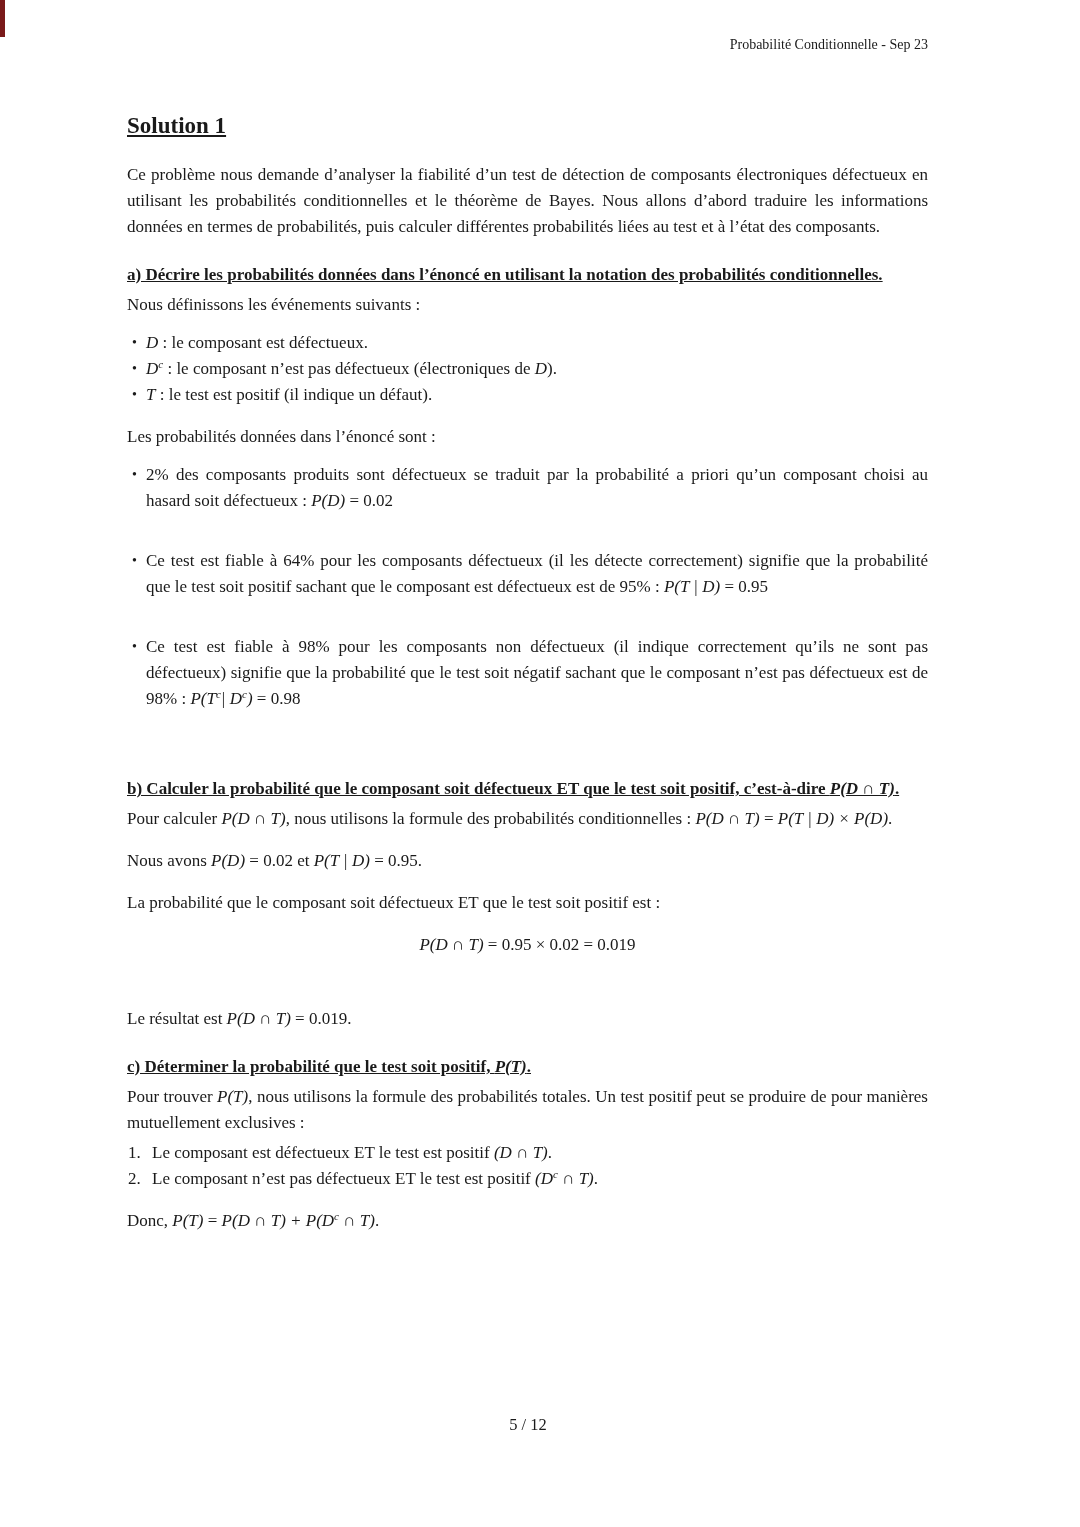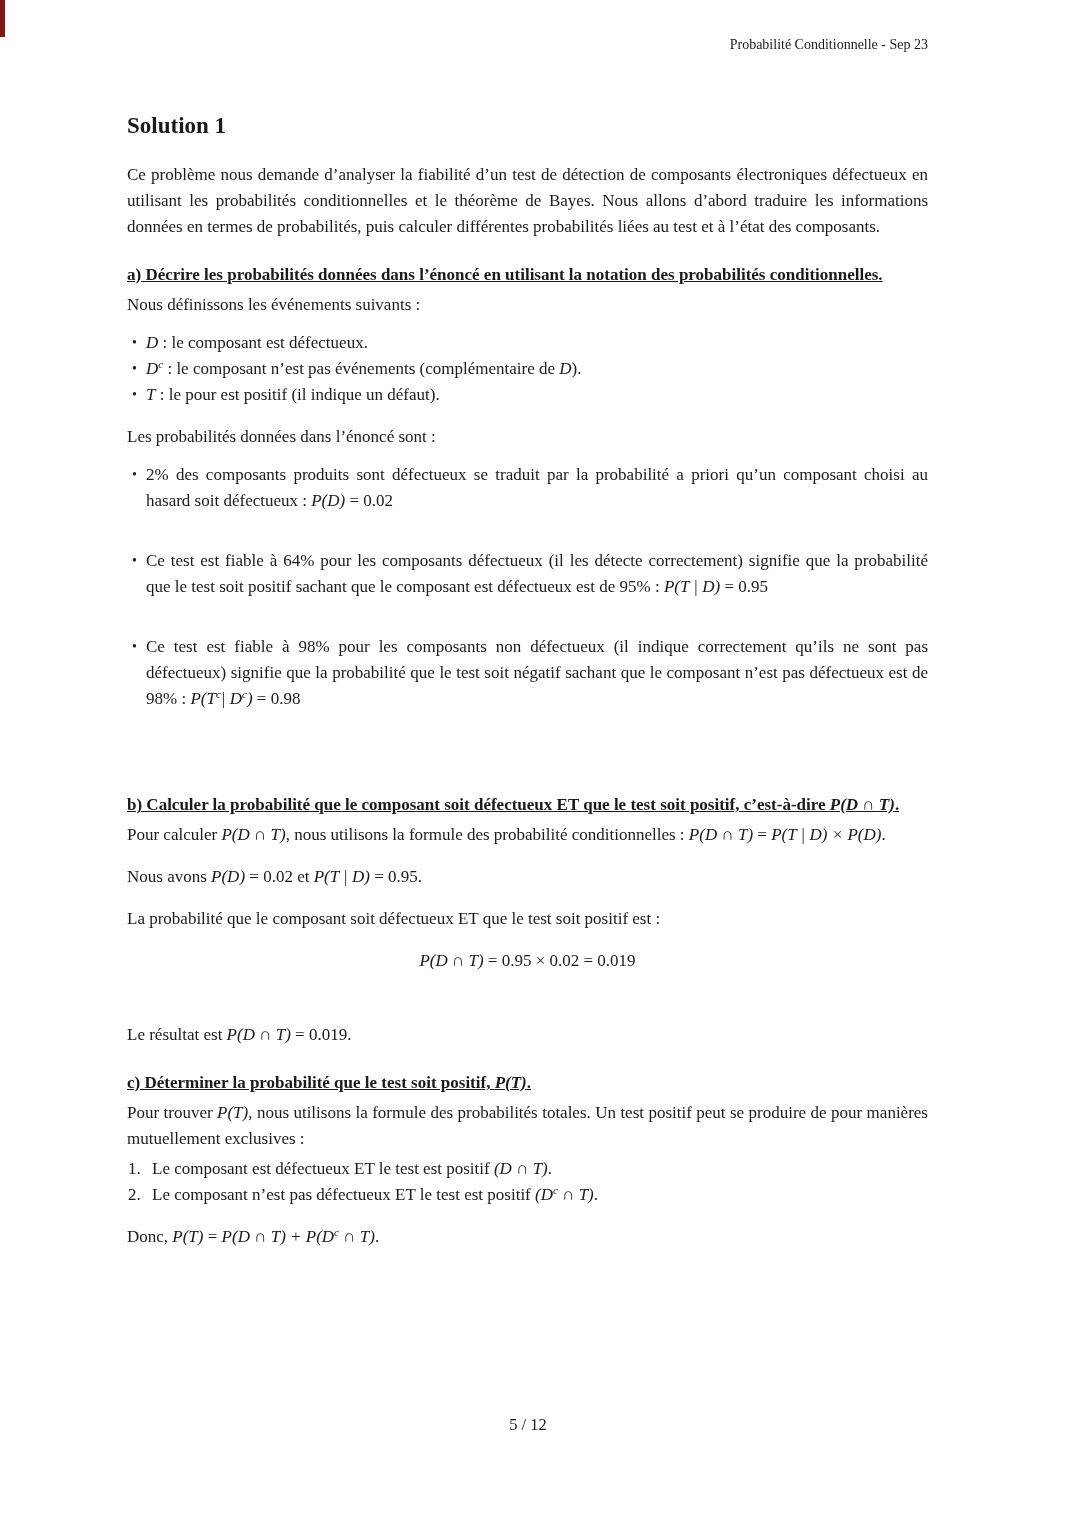--- a/index.html
+++ b/index.html
@@ -40,6 +40,7 @@
     line-height: 28px;
     font-weight: bold;
     margin: 58px 0 0 0;
+    text-decoration: underline;
   }
   .content p {
     margin: 16px 0 0 0;

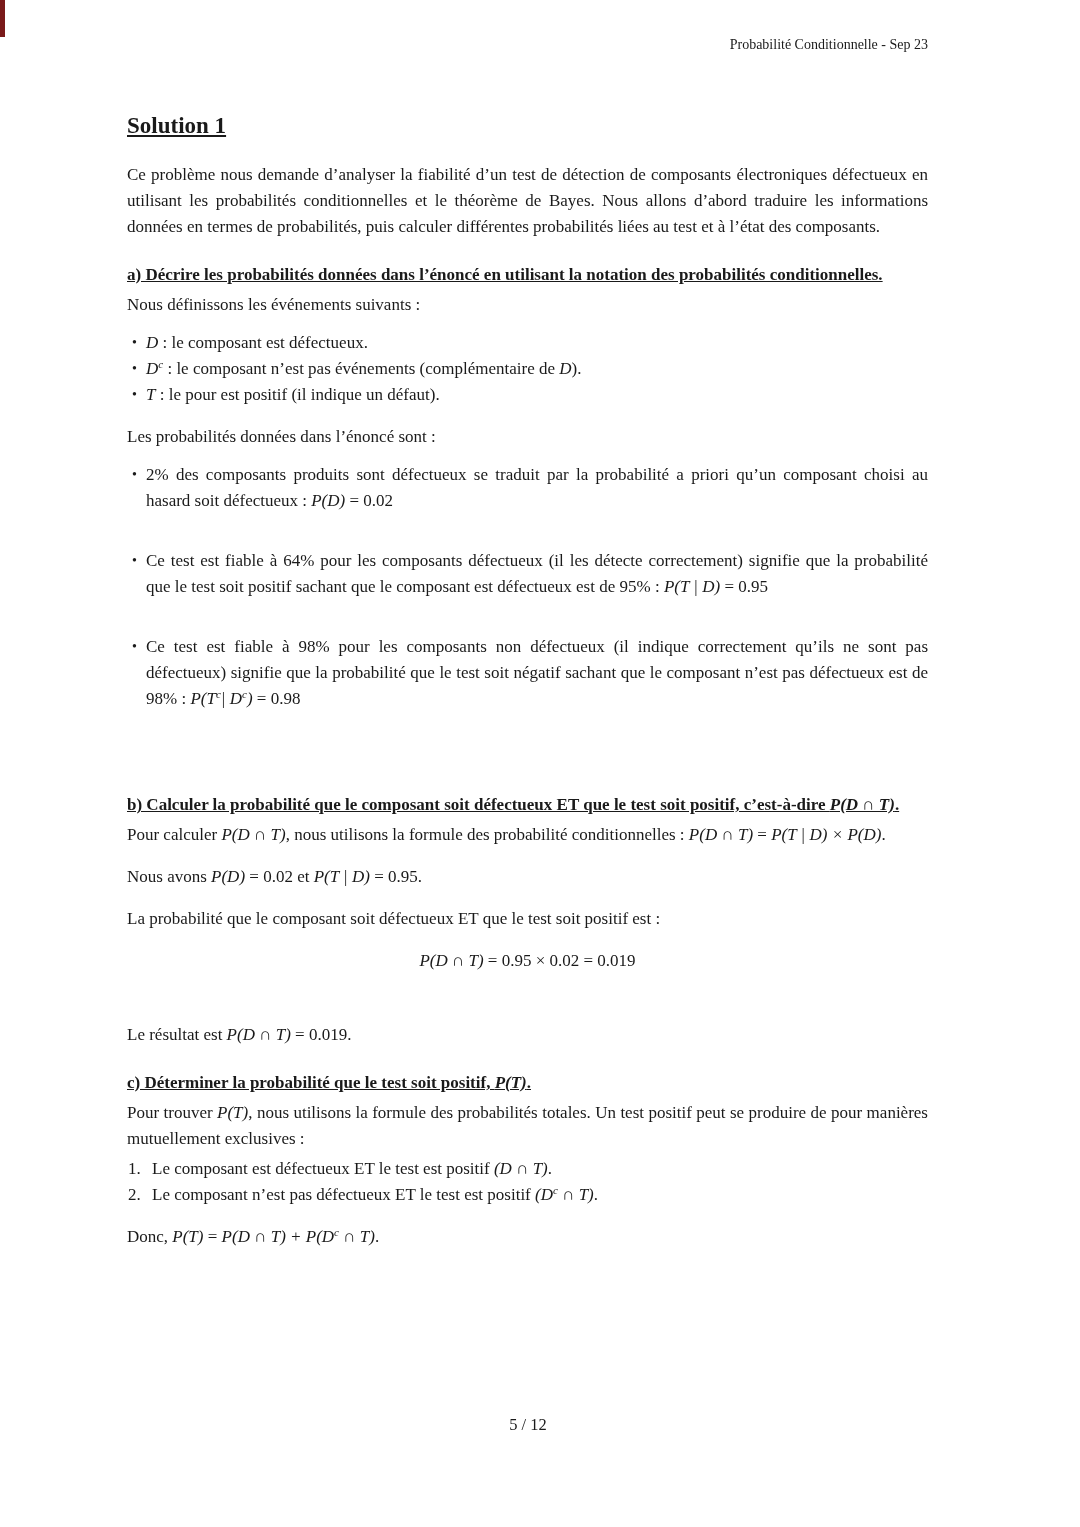--- a/index.html
+++ b/index.html
@@ -133,7 +133,7 @@
 
     <ul class="bullets">
       <li><span class="math">D</span><span> : le composant est défectueux.</span></li>
-      <li><span class="math">D</span><span class="sup">c</span><span> : le composant n’est pas événements (complémentaire de </span><span class="math">D</span><span>).</span></li>
+      <li><span class="math">D</span><span class="sup">c</span><span> : le composant n’est pas défectueux (électroniques de </span><span class="math">D</span><span>).</span></li>
       <li><span class="math">T</span><span> : le pour est positif (il indique un défaut).</span></li>
     </ul>
 

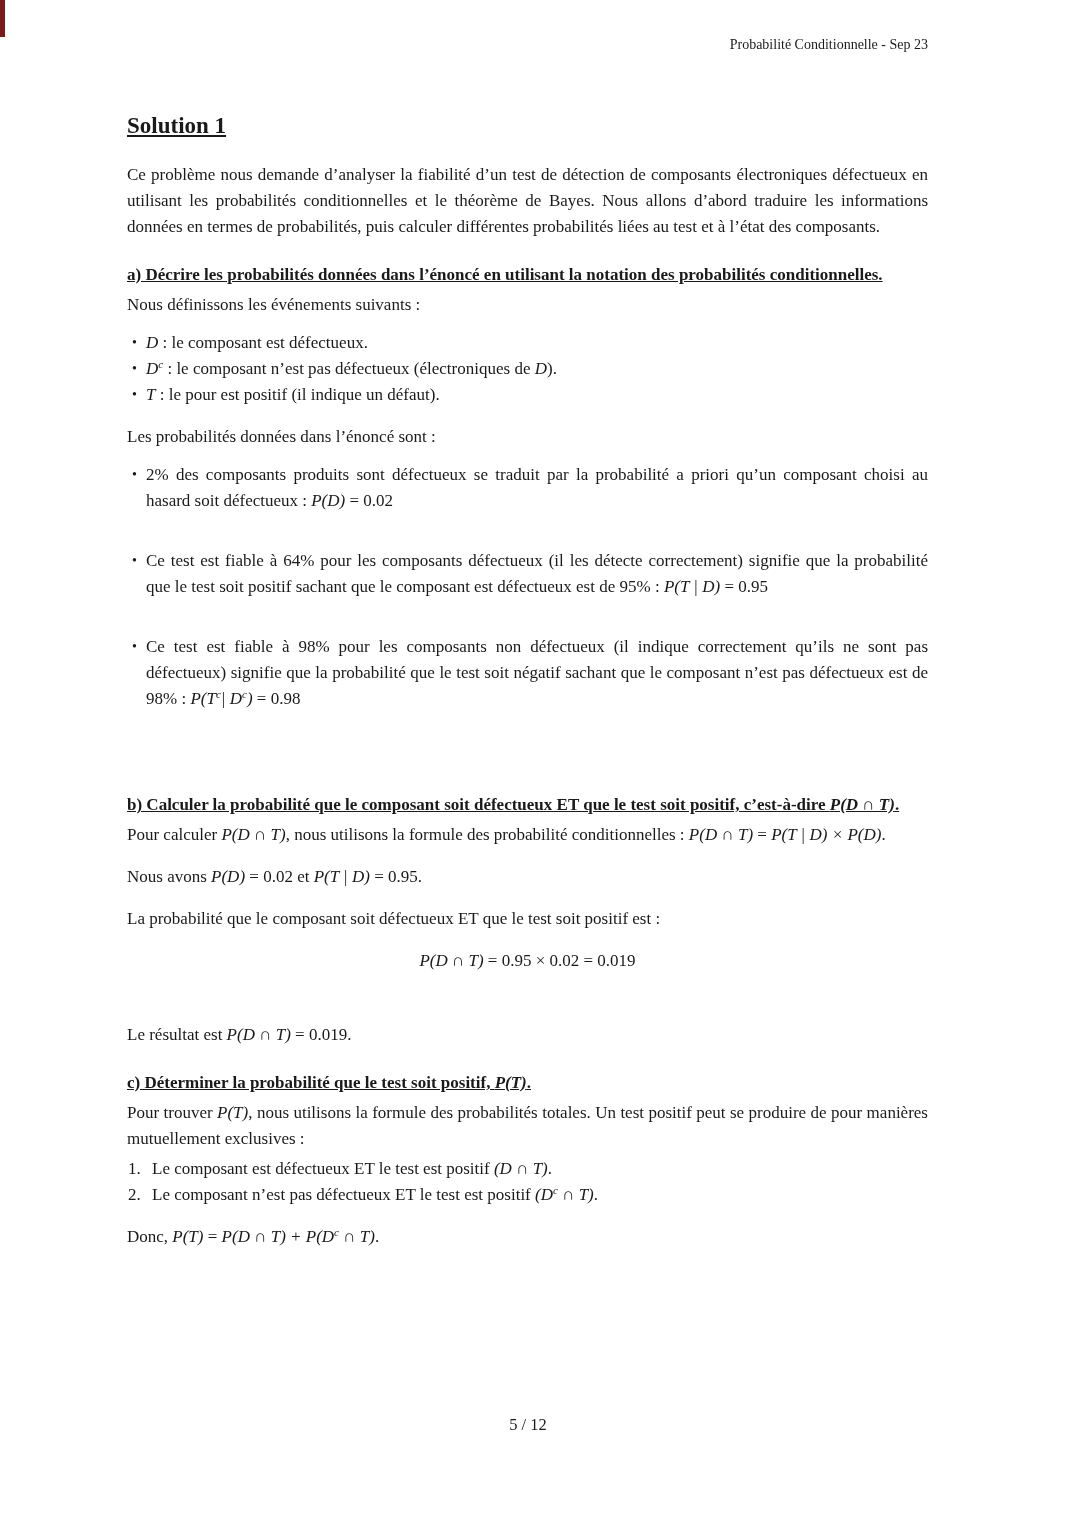--- a/index.html
+++ b/index.html
@@ -134,7 +134,7 @@
     <ul class="bullets">
       <li><span class="math">D</span><span> : le composant est défectueux.</span></li>
       <li><span class="math">D</span><span class="sup">c</span><span> : le composant n’est pas défectueux (électroniques de </span><span class="math">D</span><span>).</span></li>
-      <li><span class="math">T</span><span> : le pour est positif (il indique un défaut).</span></li>
+      <li><span class="math">T</span><span> : le test est positif (il indique un défaut).</span></li>
     </ul>
 
     <p><span>Les probabilités données dans l’énoncé sont :</span></p>

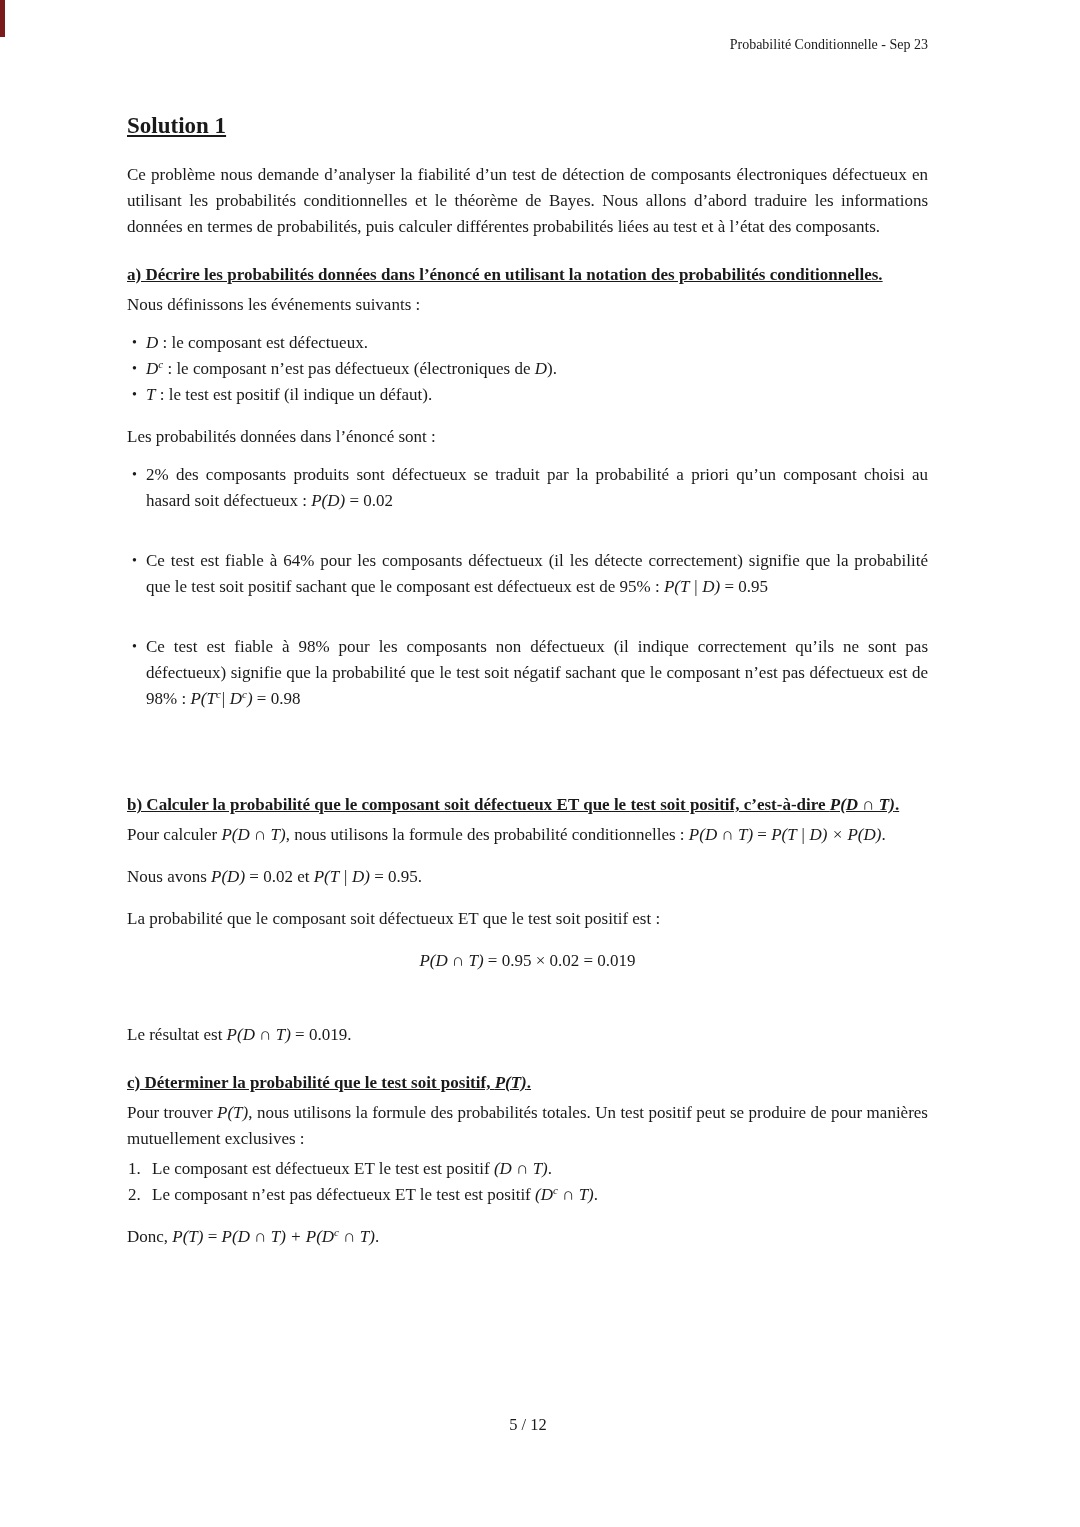--- a/index.html
+++ b/index.html
@@ -51,7 +51,7 @@
   .heading { font-weight: bold; text-decoration: underline; }
   .heading .math { font-weight: bold; }
   p.heading-a { margin-top: 22px; }
-  p.heading-b { margin-top: 80px; }
+  p.heading-b { margin-top: 64px; }
   p.heading-c { margin-top: 22px; }
   ul.bullets {
     margin: 12px 0 0 0;

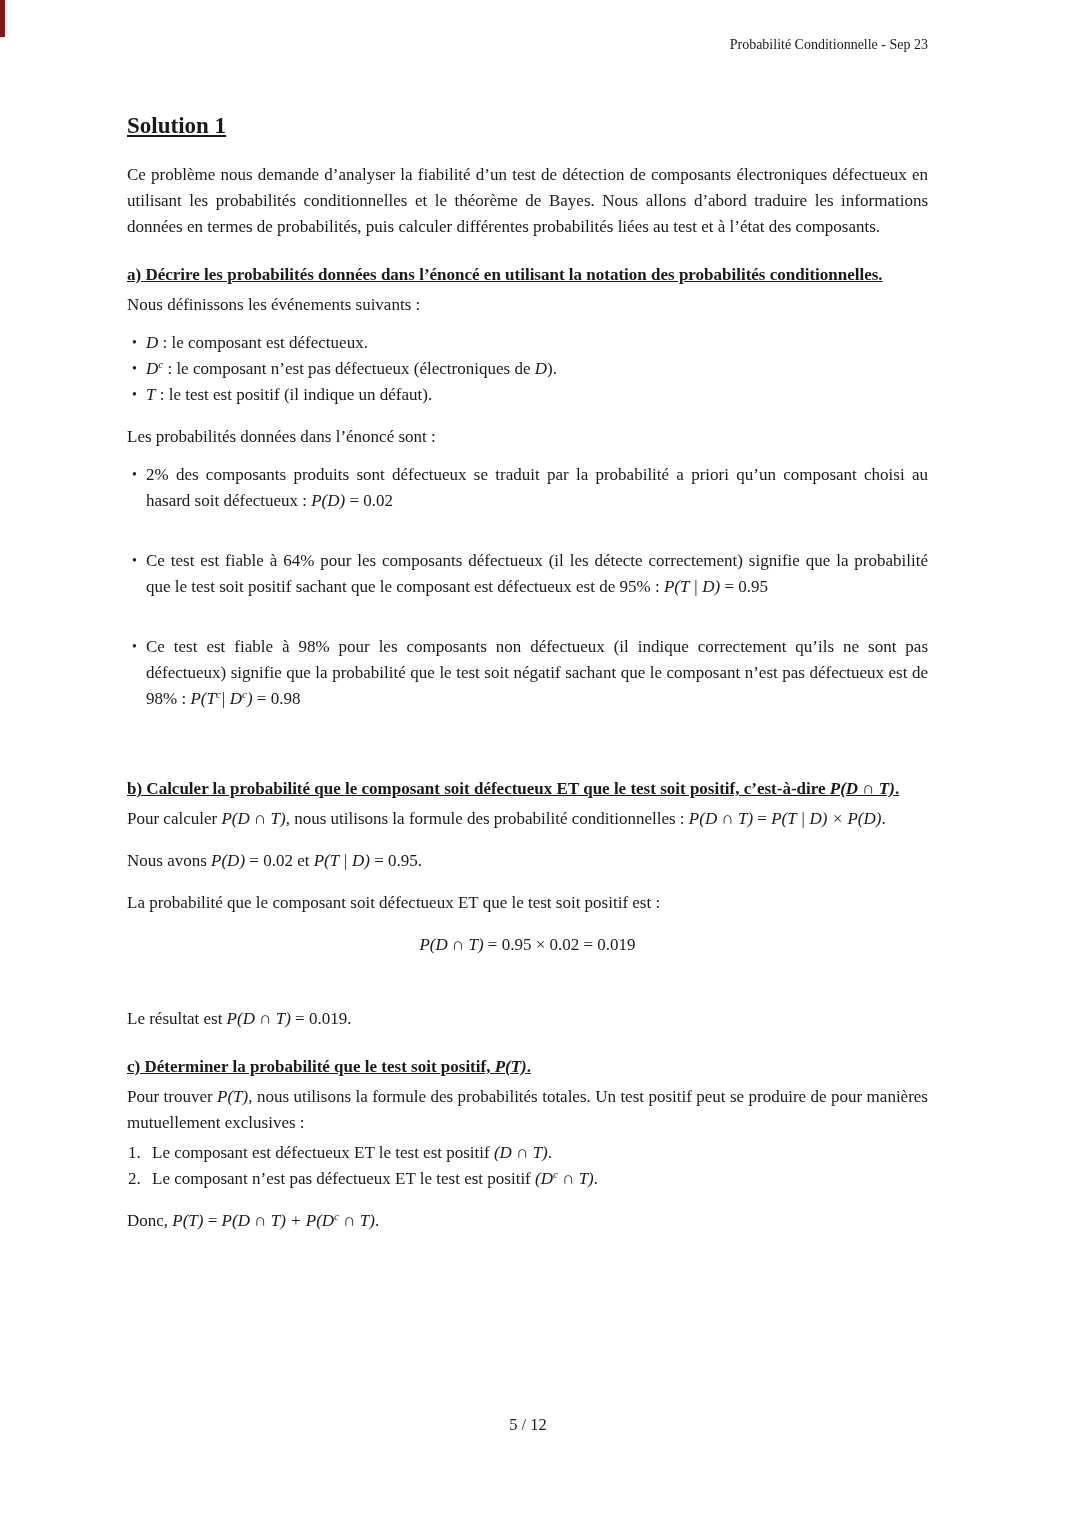--- a/index.html
+++ b/index.html
@@ -147,7 +147,7 @@
 
     <p class="heading heading-b"><span>b) Calculer la probabilité que le composant soit défectueux ET que le test soit positif, c’est-à-dire </span><span class="math">P(D ∩ T)</span><span>.</span></p>
 
-    <p class="tight"><span>Pour calculer </span><span class="math">P(D ∩ T)</span><span>, nous utilisons la formule des probabilité conditionnelles : </span><span class="math">P(D ∩ T)</span><span> = </span><span class="math">P(T | D) × P(D)</span><span>.</span></p>
+    <p class="tight"><span>Pour calculer </span><span class="math">P(D ∩ T)</span><span>, nous utilisons la formule des probabilités conditionnelles : </span><span class="math">P(D ∩ T)</span><span> = </span><span class="math">P(T | D) × P(D)</span><span>.</span></p>
 
     <p><span>Nous avons </span><span class="math">P(D)</span><span> = 0.02 et </span><span class="math">P(T | D)</span><span> = 0.95.</span></p>
 

